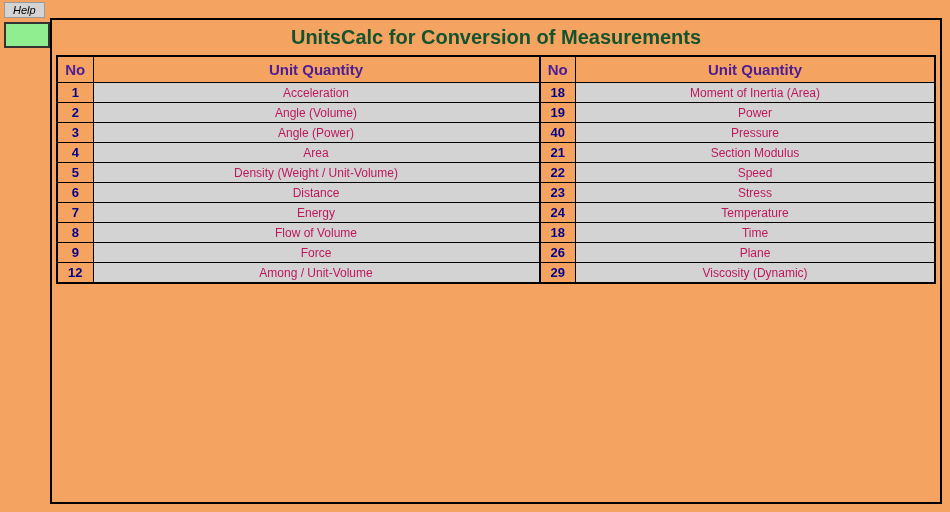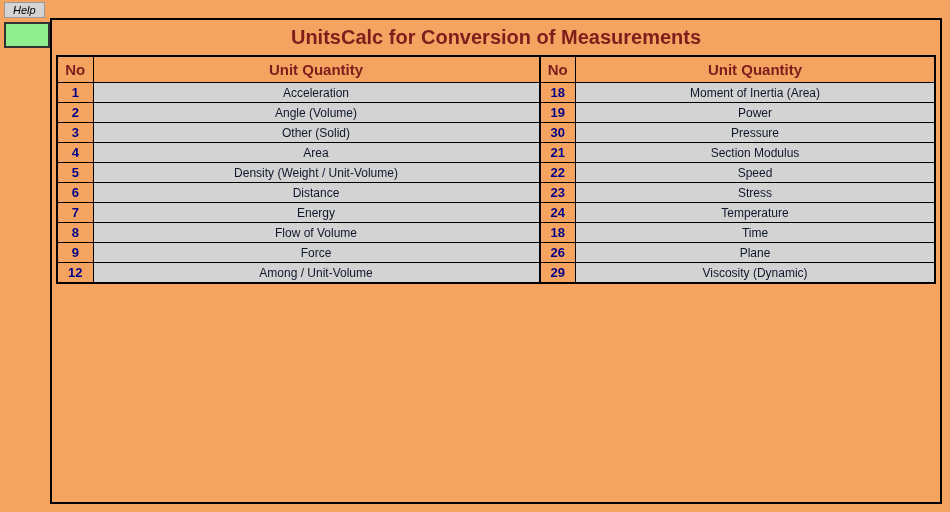--- a/index.html
+++ b/index.html
@@ -51,7 +51,7 @@
     .title-line1 {
       font-size: 20px;
       font-weight: bold;
-      color: #7f1d1d;
+      color: #14532d;
     }
     .title-line2 {
       font-size: 16px;

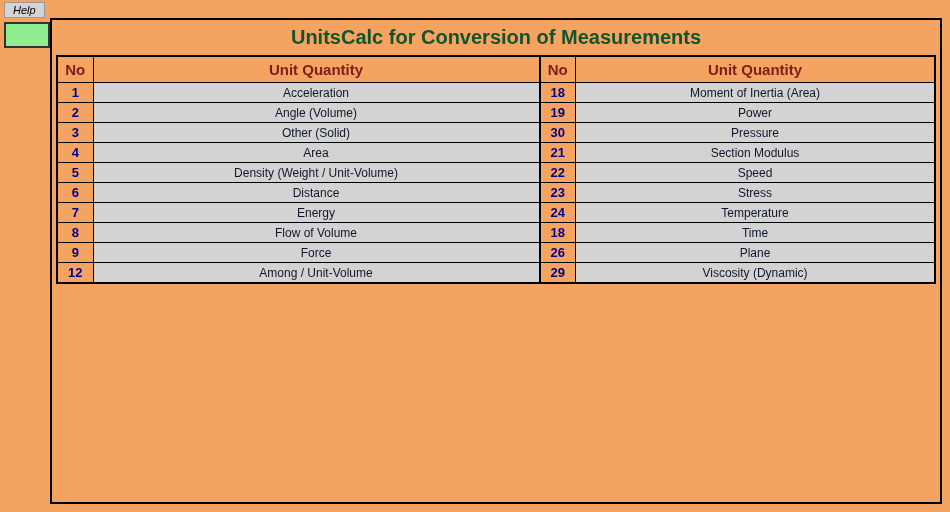--- a/index.html
+++ b/index.html
@@ -68,7 +68,7 @@
     }
     thead tr th {
       background: #f4a460;
-      color: #7f1d1d;
+      color: #4c1d95;
       font-size: 15px;
       font-weight: bold;
       border: 1px solid #000;

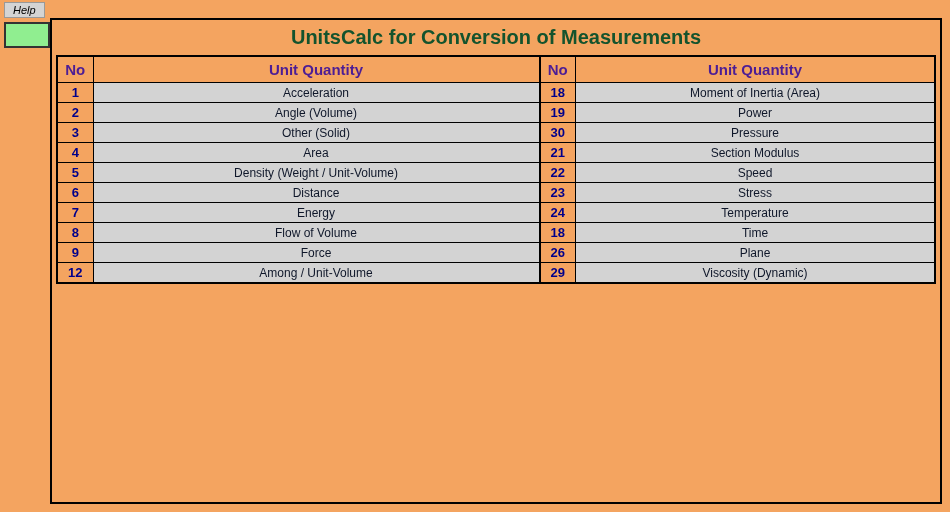--- a/index.html
+++ b/index.html
@@ -90,7 +90,7 @@
     }
     td.qty-cell {
       background: #d3d3d3;
-      color: #0f172a;
+      color: #be185d;
       cursor: pointer;
       margin-left: 28px;
     }

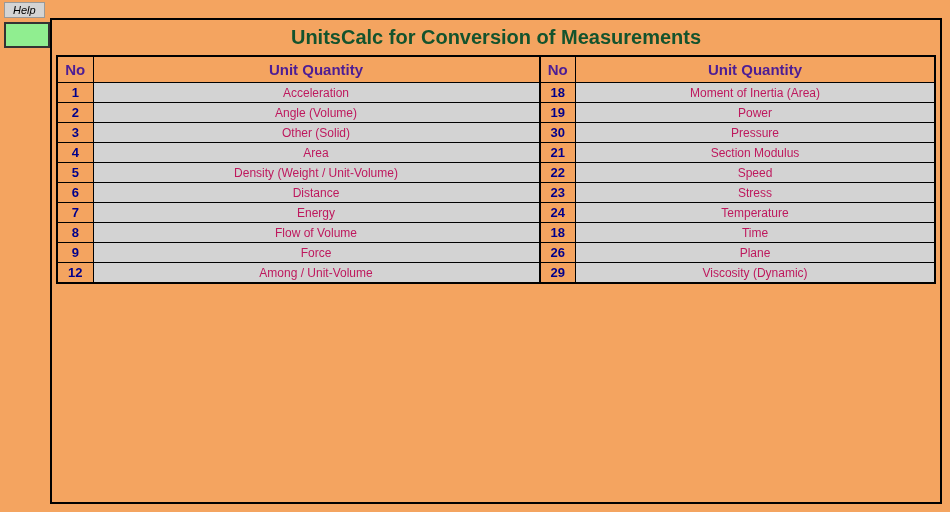--- a/index.html
+++ b/index.html
@@ -135,7 +135,7 @@
           </tr>
           <tr>
             <td class="no-cell">3</td>
-            <td class="qty-cell">Other (Solid)</td>
+            <td class="qty-cell">Angle (Power)</td>
             <td class="no-cell divider">30</td>
             <td class="qty-cell">Pressure</td>
           </tr>

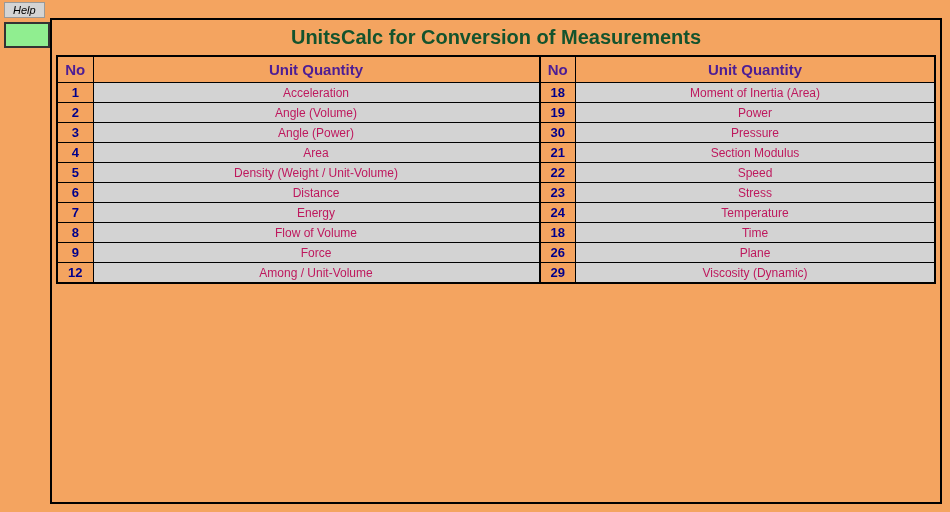--- a/index.html
+++ b/index.html
@@ -136,7 +136,7 @@
           <tr>
             <td class="no-cell">3</td>
             <td class="qty-cell">Angle (Power)</td>
-            <td class="no-cell divider">30</td>
+            <td class="no-cell divider">40</td>
             <td class="qty-cell">Pressure</td>
           </tr>
           <tr>

